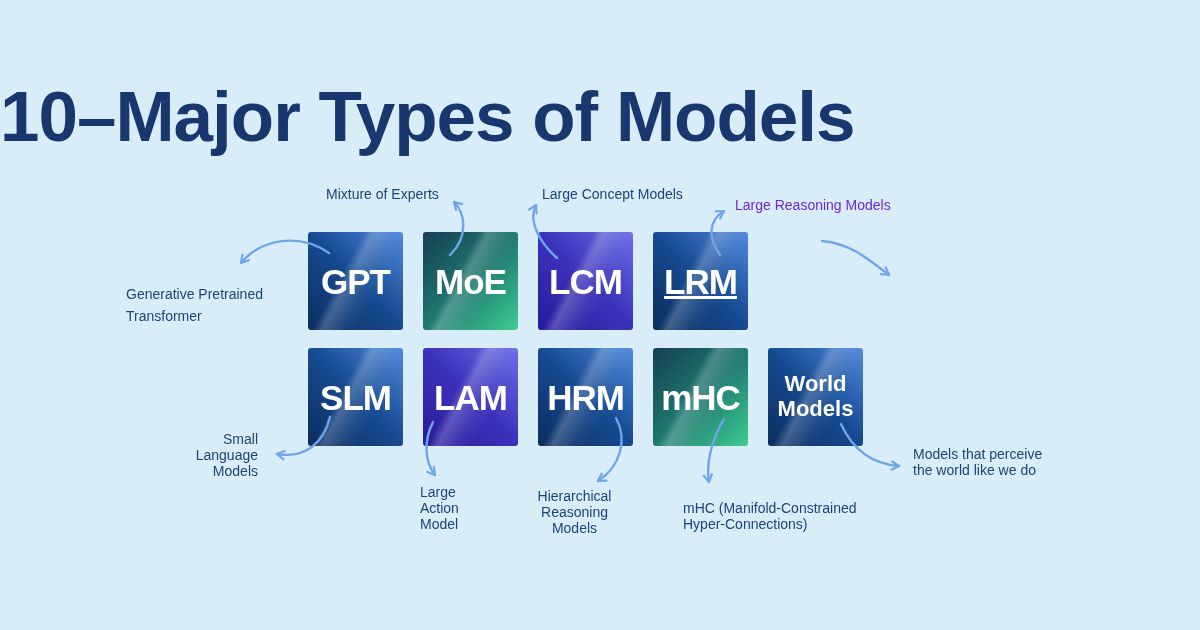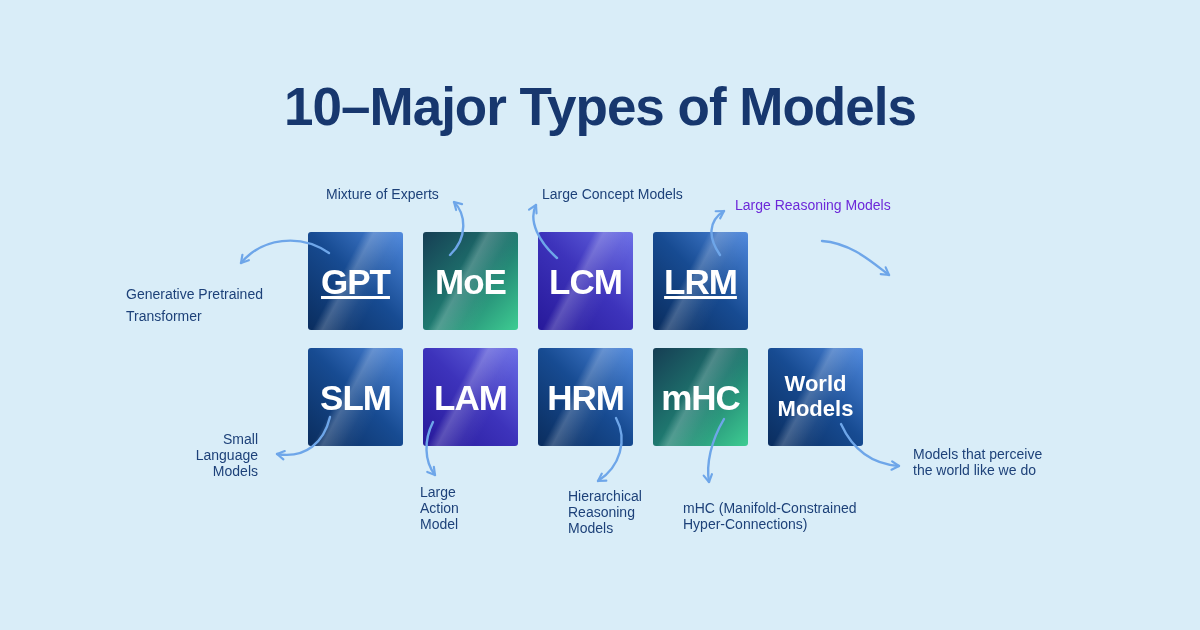--- a/index.html
+++ b/index.html
@@ -8,7 +8,7 @@
 
   .page-title{
     position:absolute;left:0;top:76px;width:1200px;
-    text-align:center;font-size:53px;font-weight:700;letter-spacing:-1px;
+    text-align:left;font-size:71px;font-weight:700;letter-spacing:-1px;
     color:#17376e;margin:0;
   }
 

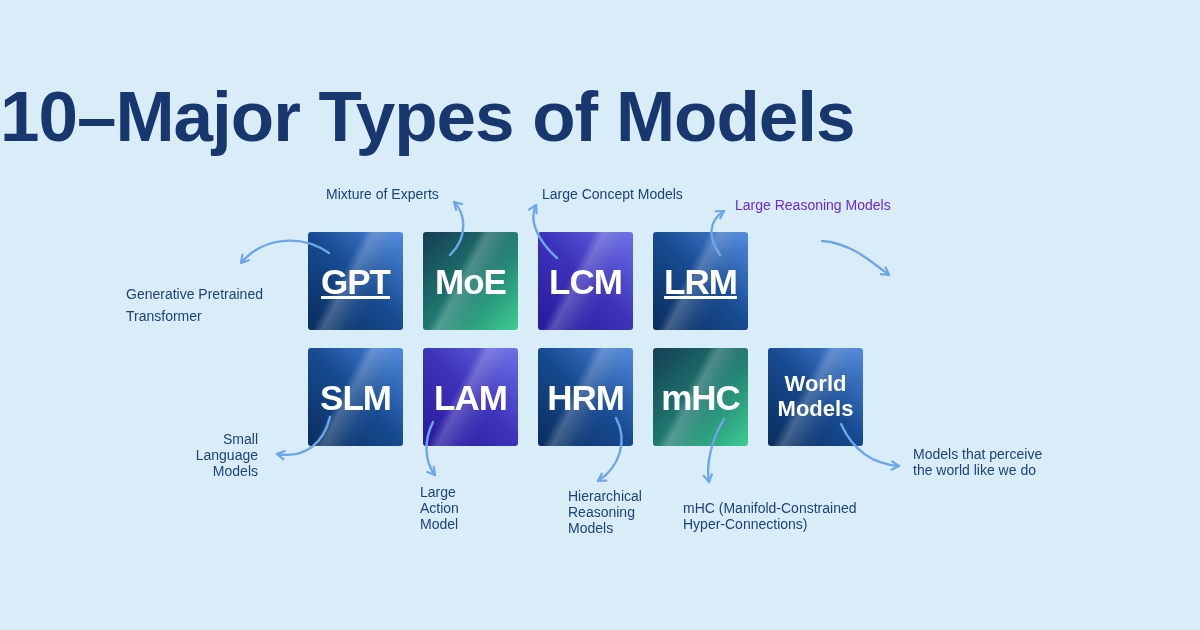--- a/index.html
+++ b/index.html
@@ -61,7 +61,7 @@
 
   <h1 class="page-title" style="color: rgb(23, 55, 110);">10–Major Types of Models</h1>
 
-  <div class="tile pos-r1c1" style="background: linear-gradient(45deg, rgb(10, 45, 94) 0%, rgb(23, 75, 146) 52%, rgb(78, 136, 221) 100%); color: rgb(255, 255, 255); text-decoration: underline;">
+  <div class="tile pos-r1c1" style="background: linear-gradient(45deg, rgb(10, 45, 94) 0%, rgb(23, 75, 146) 52%, rgb(78, 136, 221) 100%); color: rgb(255, 255, 255);">
     <span class="tile-label">GPT</span>
   </div>
   <div class="tile pos-r1c2" style="background: linear-gradient(135deg, rgb(22, 62, 84) 0%, rgb(31, 122, 112) 52%, rgb(62, 205, 146) 100%); color: rgb(255, 255, 255);">

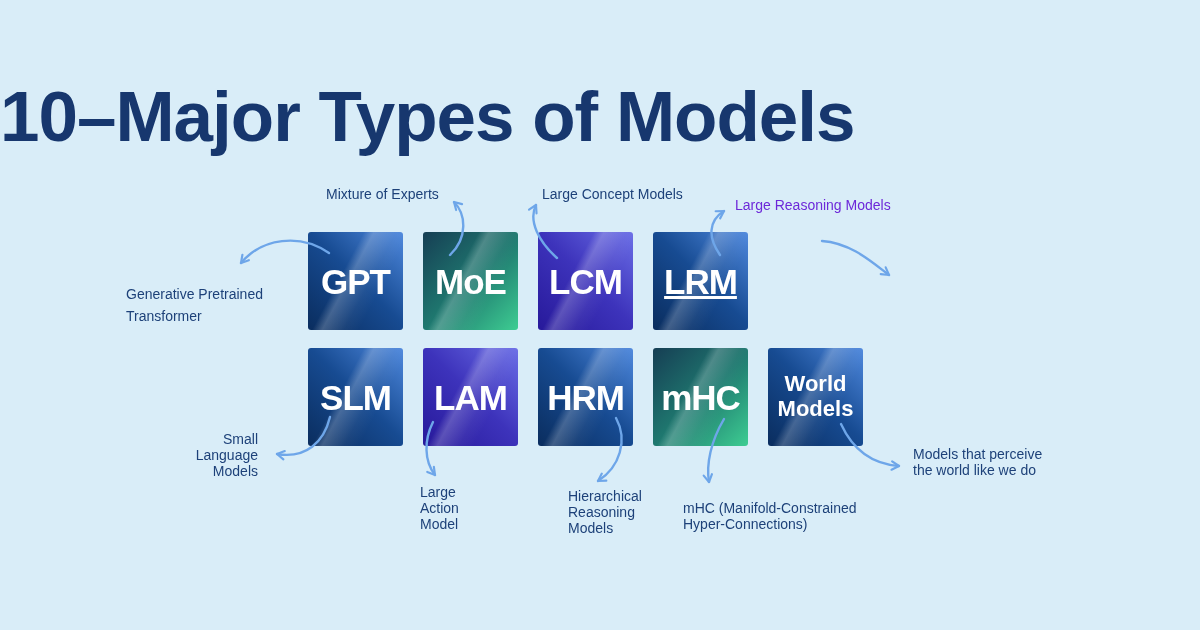--- a/index.html
+++ b/index.html
@@ -47,7 +47,7 @@
   .ann-vlm{left:908px;top:268px;}
   .ann-slm{left:158px;top:431px;width:100px;text-align:right;}
   .ann-lam{left:420px;top:484px;}
-  .ann-hrm{left:568px;top:488px;width:97px;text-align:left;}
+  .ann-hrm{left:526px;top:488px;width:97px;text-align:center;}
   .ann-mhc{left:683px;top:500px;}
   .ann-world{left:913px;top:446px;}
 

